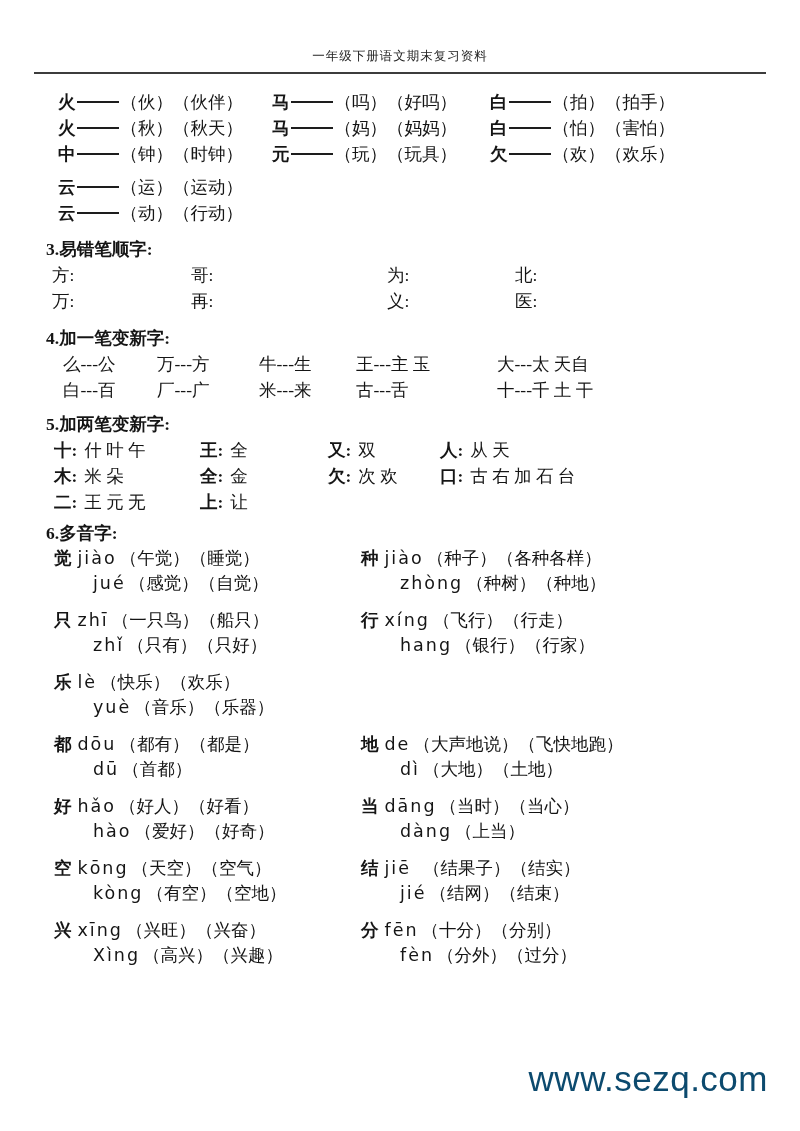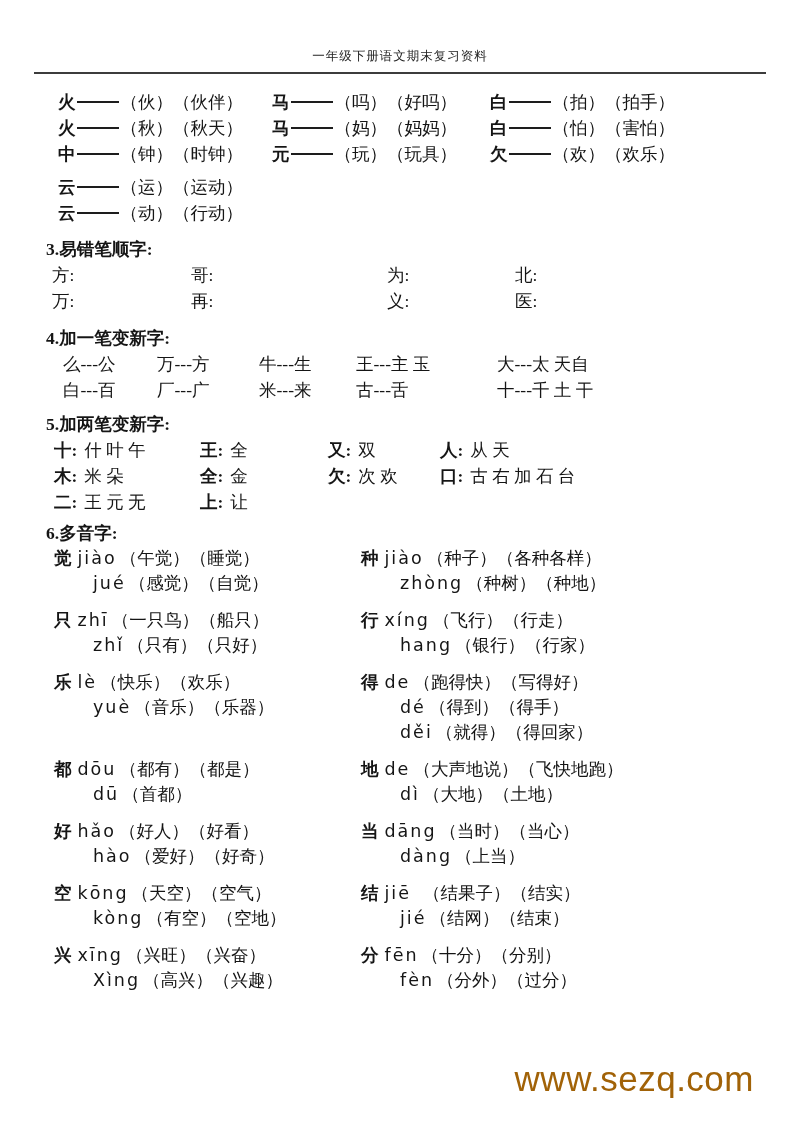--- a/index.html
+++ b/index.html
@@ -162,11 +162,6 @@
               <div class="pline"><span class="head">乐</span><span class="py">lè</span><span class="words">（快乐）（欢乐）</span></div>
               <div class="pline cont"><span class="py">yuè</span><span class="words">（音乐）（乐器）</span></div>
             </div>
-            <div class="cell">
-              <div class="pline"><span class="head">得</span><span class="py">de</span><span class="words">（跑得快）（写得好）</span></div>
-              <div class="pline cont"><span class="py">dé</span><span class="words">（得到）（得手）</span></div>
-              <div class="pline cont"><span class="py">děi</span><span class="words">（就得）（得回家）</span></div>
-            </div>
           </div>
           <div class="grid sec6-grid">
             <div class="cell">

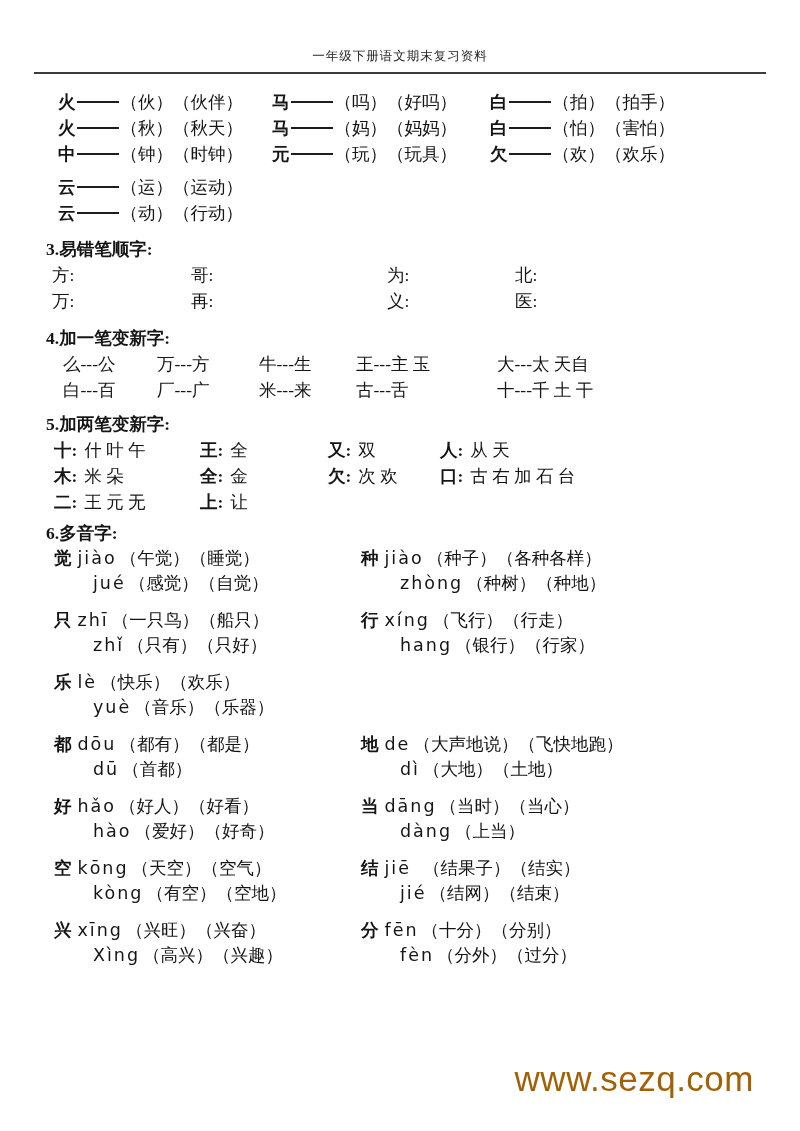--- a/index.html
+++ b/index.html
@@ -36,9 +36,9 @@
   .cont{padding-left:33px;}
   .wgap{margin-left:9px;}
 
-  .watermark{position:absolute;right:46px;bottom:32px;
+  .watermark{position:absolute;right:32px;bottom:32px;
              font-family:"Liberation Sans","DejaVu Sans",sans-serif;
-             font-size:35px;color:#a16207;letter-spacing:0.5px;}
+             font-size:35px;color:#0c4a6e;letter-spacing:0.5px;}
 </style>
 </head>
 <body>

